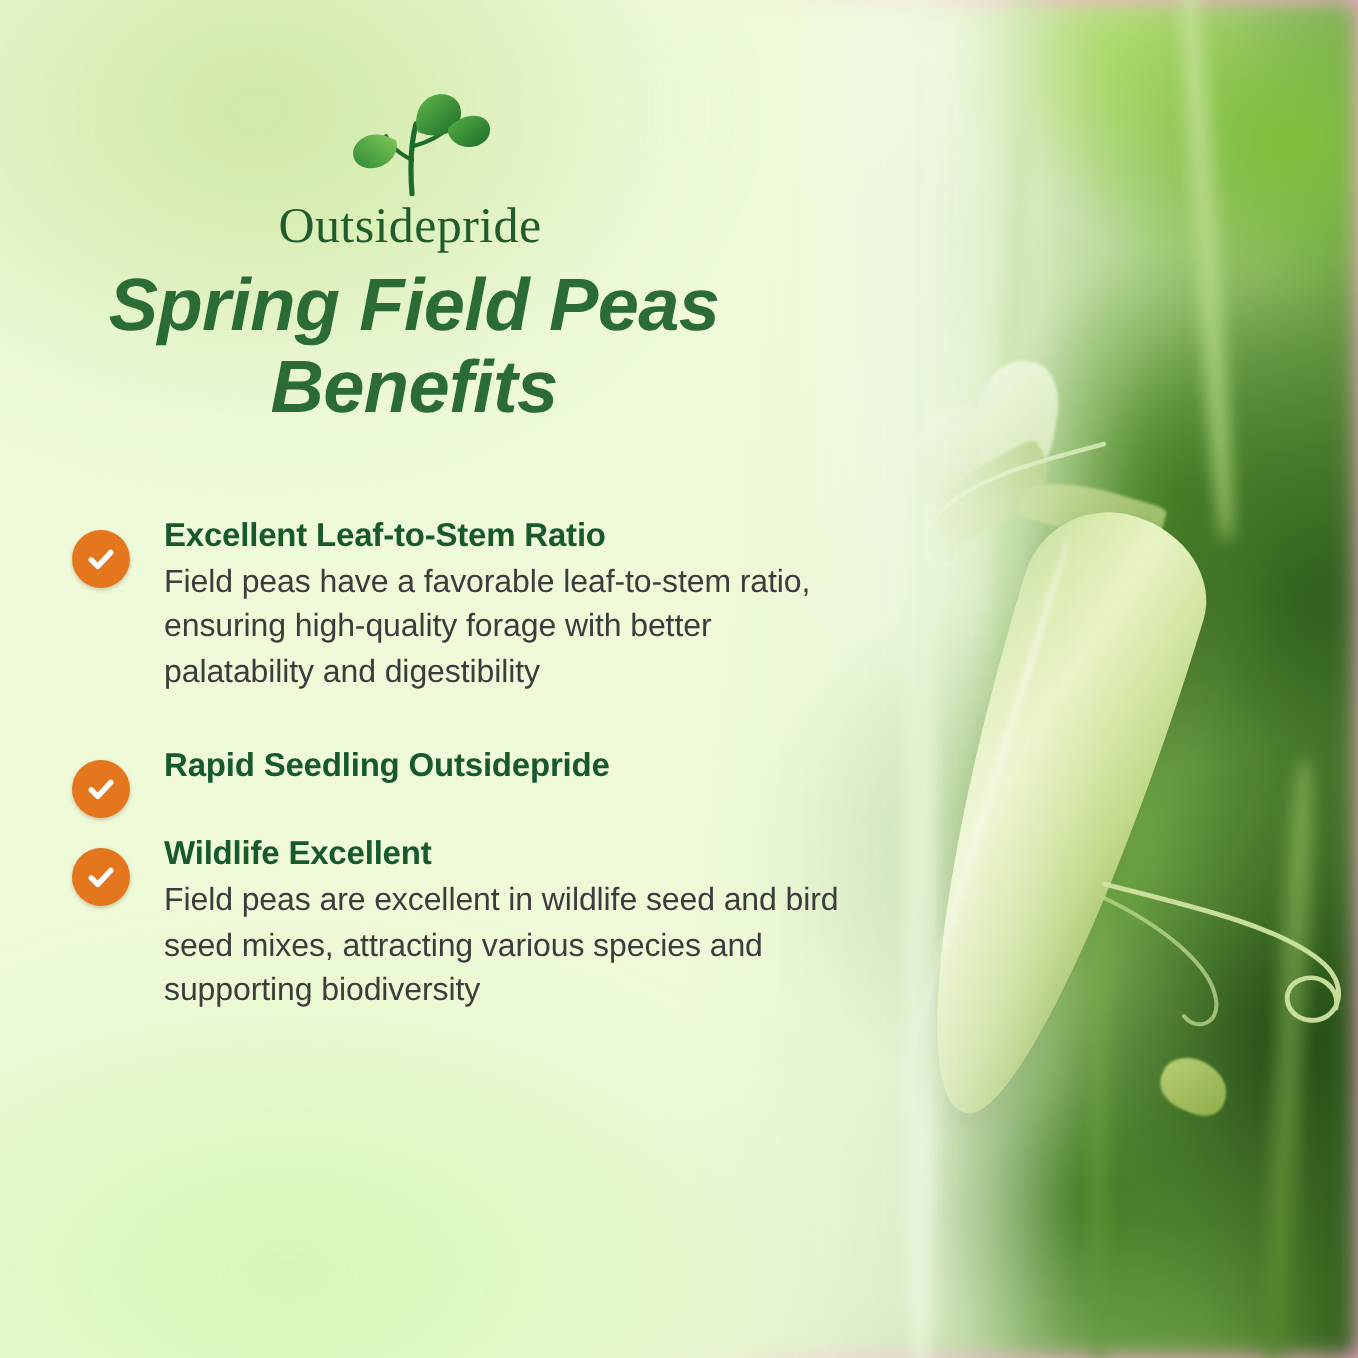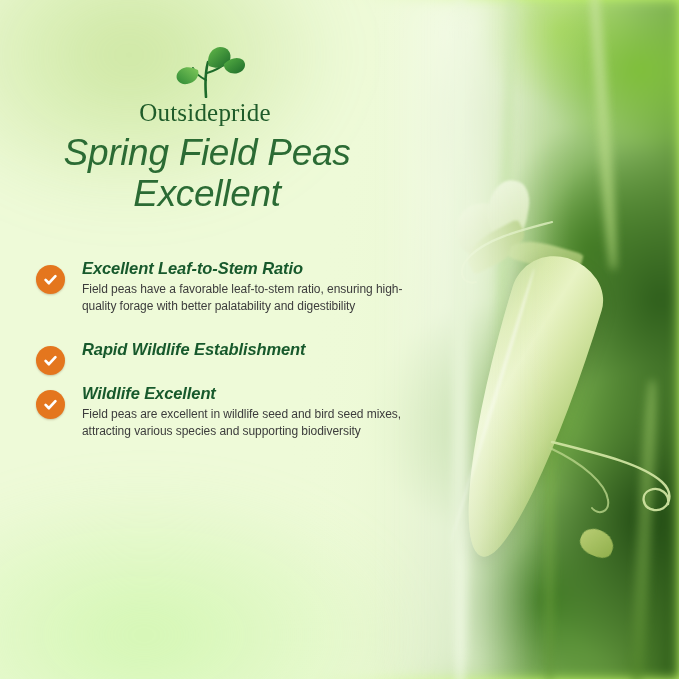--- a/index.html
+++ b/index.html
@@ -11,7 +11,7 @@
   #poster {
     position:relative;
     width:679px; height:679px;
-    background:#bef264;
+    background:#f9a8d4;
     overflow:hidden;
   }
 

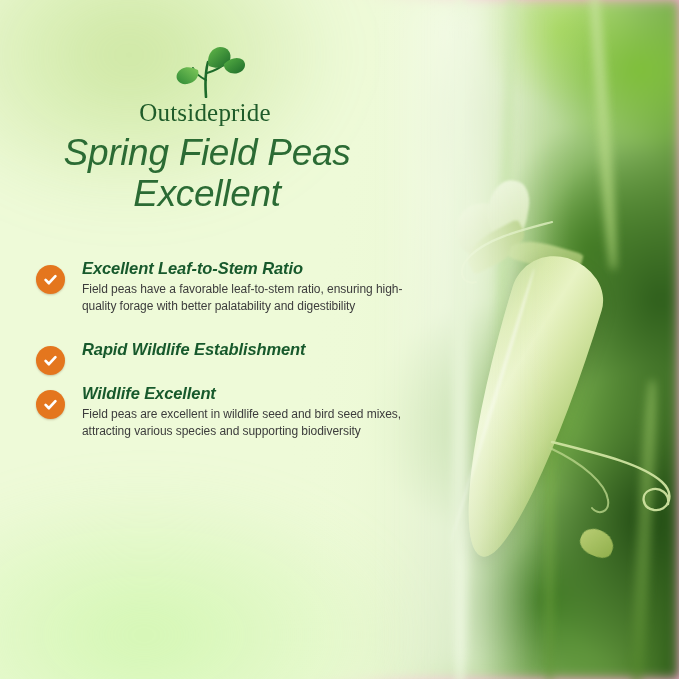--- a/index.html
+++ b/index.html
@@ -172,7 +172,7 @@
     width:414px;
     text-align:center;
     font-style:italic;
-    font-weight:normal;
+    font-weight:bold;
     font-size:37px;
     line-height:1.12;
     color:#2b6b34;

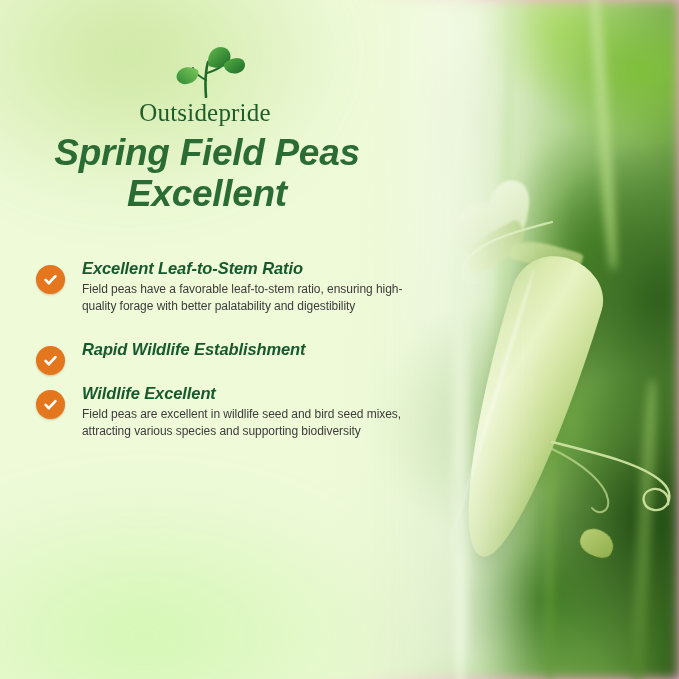--- a/index.html
+++ b/index.html
@@ -292,7 +292,7 @@
 
     <div class="title">
       <span class="line">Spring Field Peas</span>
-      <span class="line">Excellent</span>
+      <span class="line">Benefits</span>
     </div>
 
     <div class="benefits">

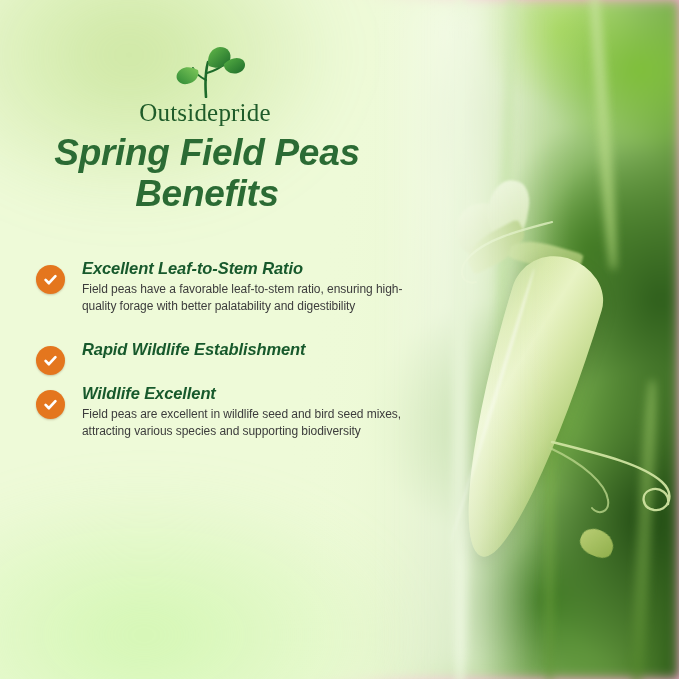--- a/index.html
+++ b/index.html
@@ -207,7 +207,6 @@
     line-height:1.25;
     margin-bottom:2px;
     letter-spacing:-.1px;
-    font-style:italic;
   }
   .b-desc {
     font-size:12px;

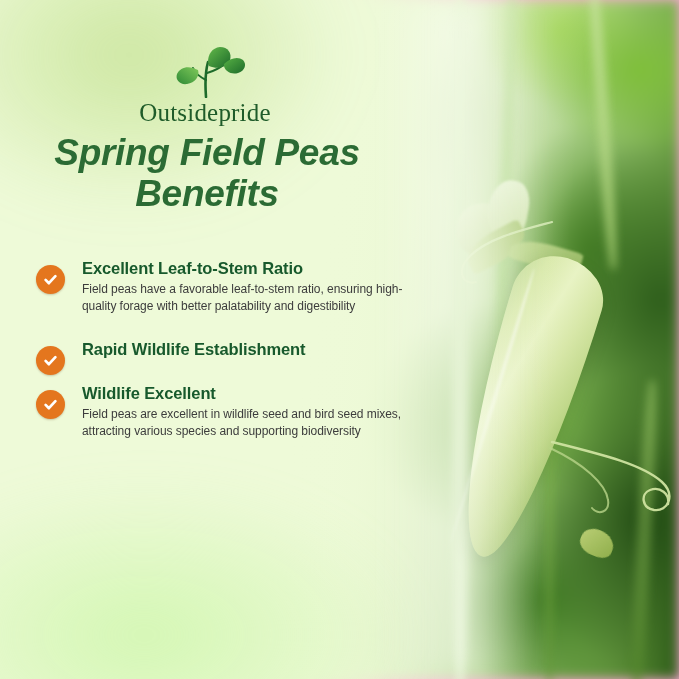--- a/index.html
+++ b/index.html
@@ -209,7 +209,7 @@
     letter-spacing:-.1px;
   }
   .b-desc {
-    font-size:12px;
+    font-size:16px;
     color:#3c3c3c;
     line-height:1.42;
     letter-spacing:-.05px;

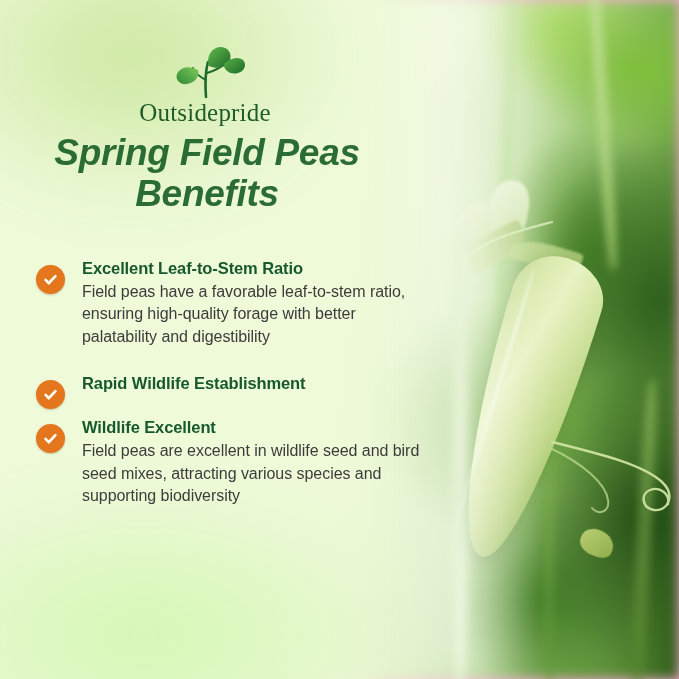--- a/index.html
+++ b/index.html
@@ -312,7 +312,7 @@
             <path d="M3.6 8.9 L6.9 12.2 L13.4 5.2" fill="none" stroke="#ffffff" stroke-width="2.7" stroke-linecap="round" stroke-linejoin="round"></path>
           </svg>
         </span>
-        <div class="b-title">Rapid Wildlife Establishment</div>
+        <div class="b-title">Rapid Seedling Outsidepride</div>
       </div>
 
       <div class="benefit">

